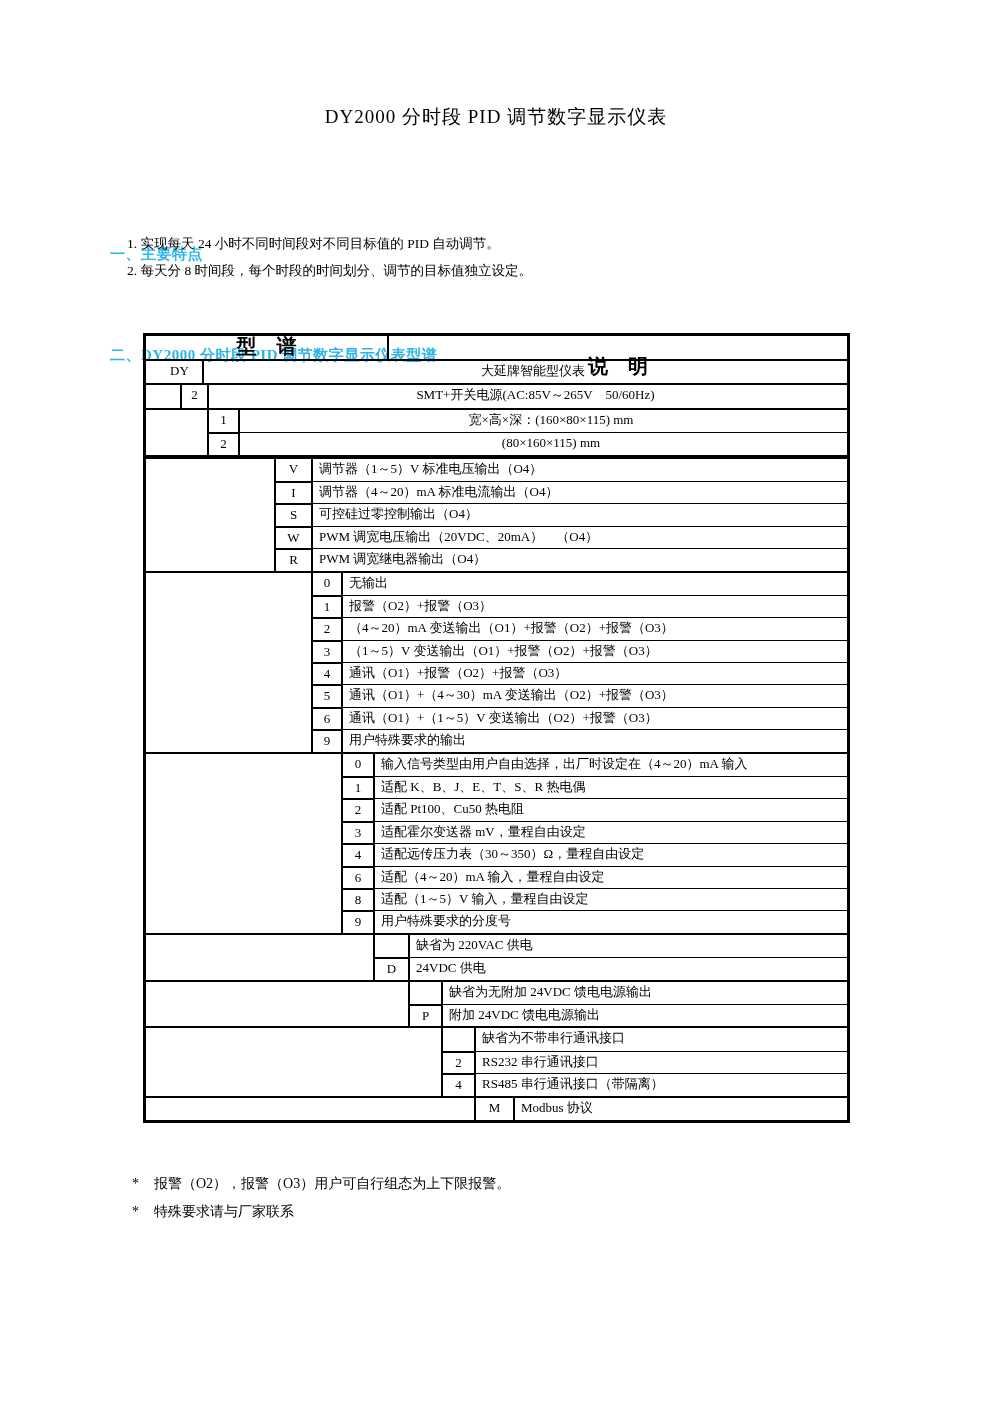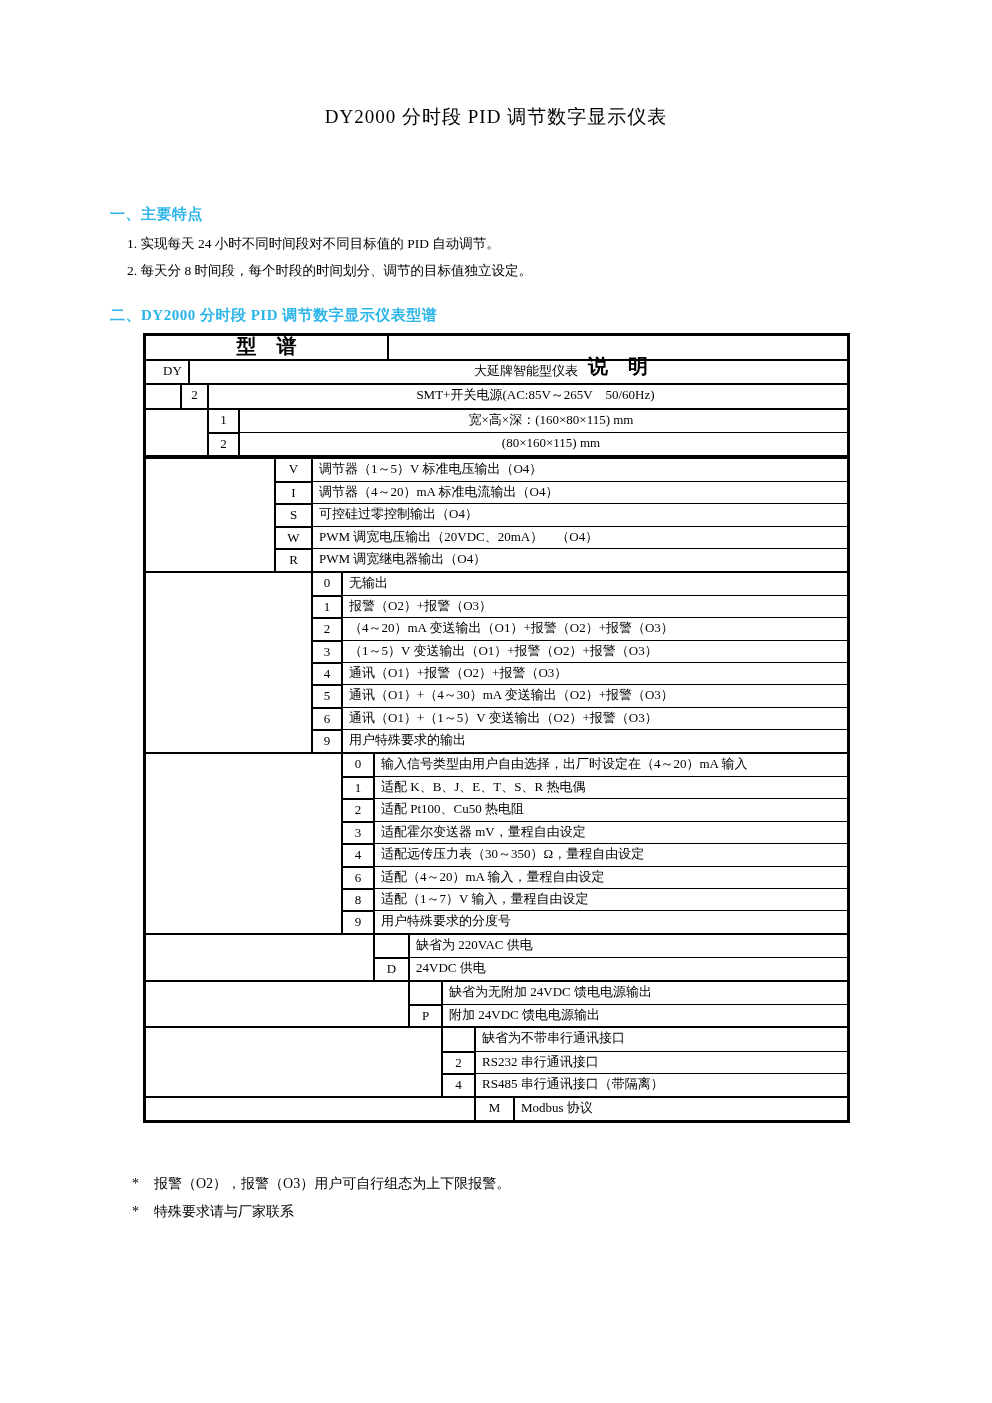--- a/index.html
+++ b/index.html
@@ -19,6 +19,7 @@
     font-size: 15px; font-weight: bold;
     color: var(--accent, #2bb5e8);
     letter-spacing: 0.5px;
+    margin-top: 40px;
   }
   #heading-features { top: 205px; }
   #heading-spectrum { top: 306px; }

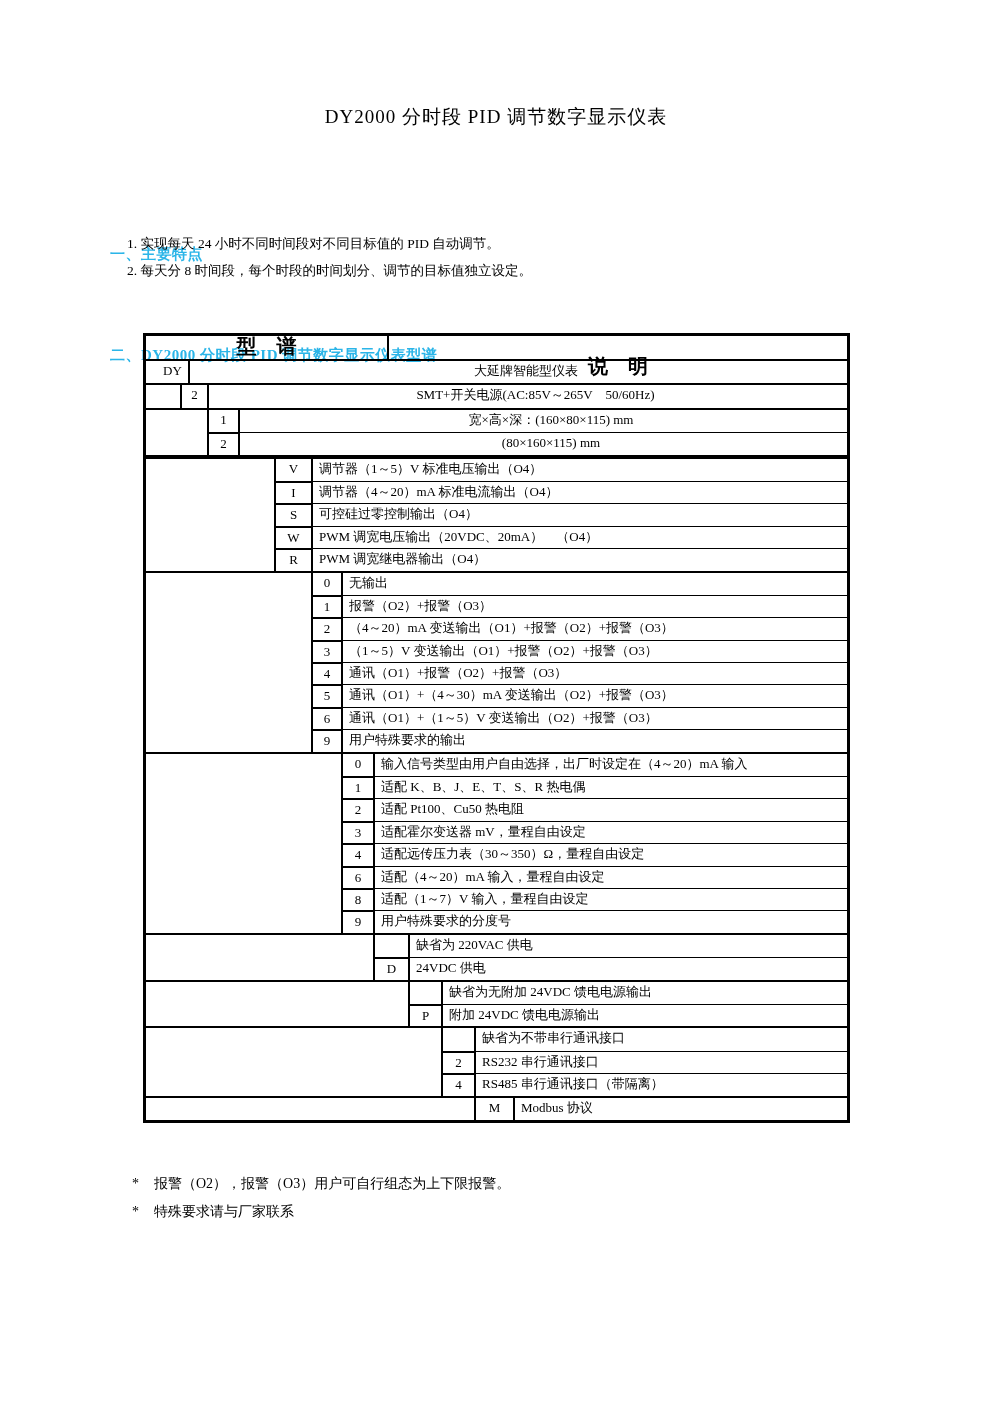--- a/index.html
+++ b/index.html
@@ -76,7 +76,7 @@
       <div class="group">
         <div class="rows">
           <div class="trow">
-            <div class="code" style="width: 44px; padding-left: 11px;">DY</div>
+            <div class="code" style="width: 58px; padding-left: 11px;">DY</div>
             <div class="desc center">大延牌智能型仪表</div>
           </div>
         </div>

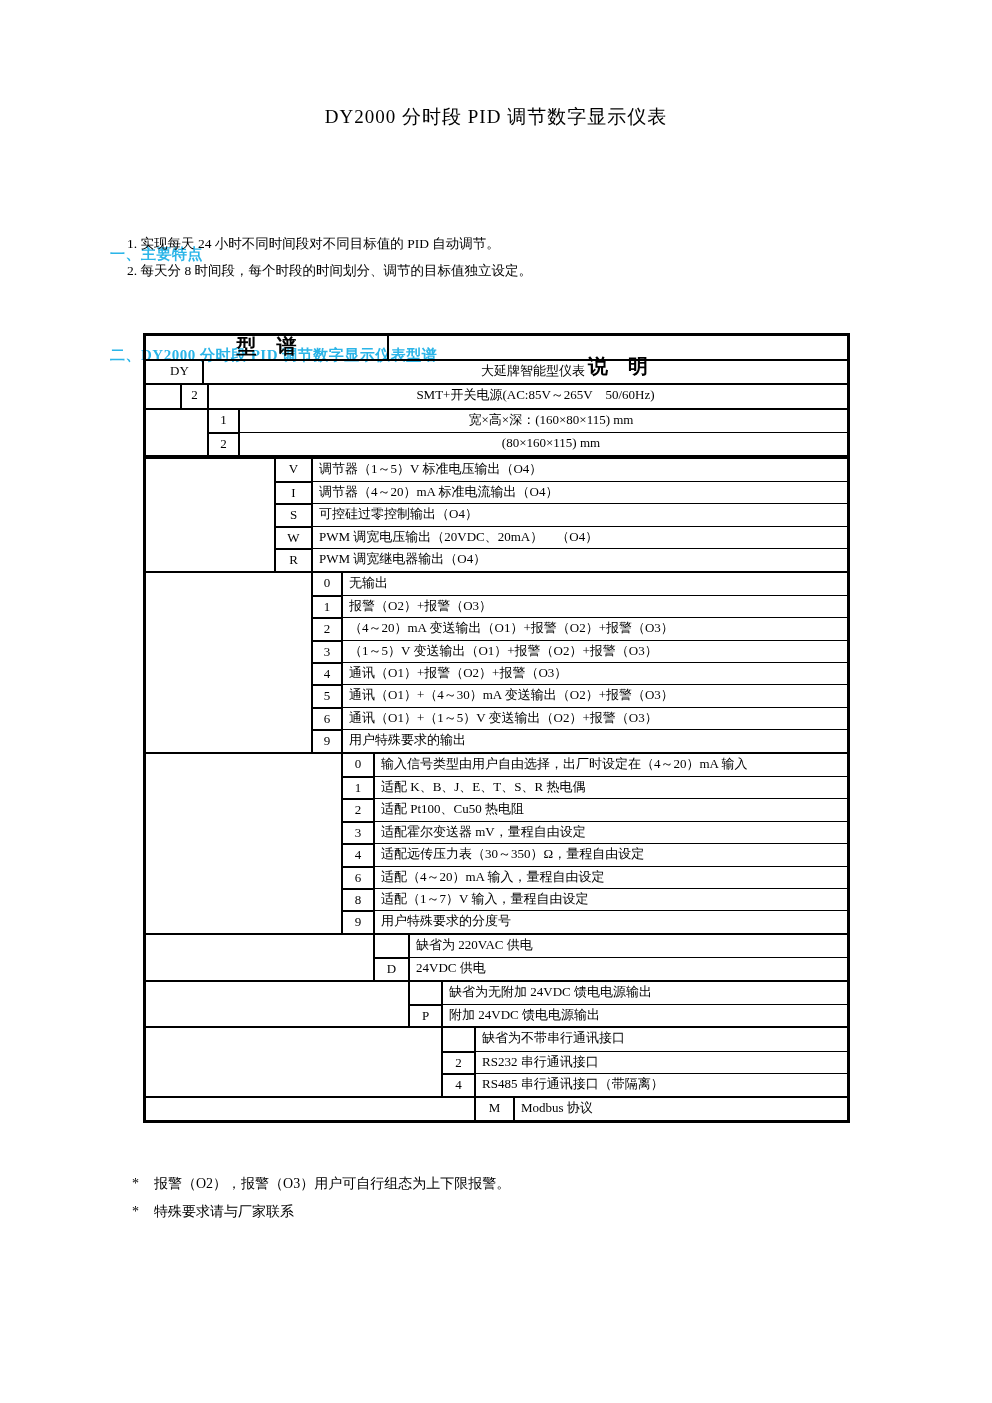--- a/index.html
+++ b/index.html
@@ -197,7 +197,7 @@
           </div>
           <div class="trow">
             <div class="code" style="width: 32px;">8</div>
-            <div class="desc">适配（1～7）V 输入，量程自由设定</div>
+            <div class="desc">适配（1～5）V 输入，量程自由设定</div>
           </div>
           <div class="trow">
             <div class="code" style="width: 32px;">9</div>

